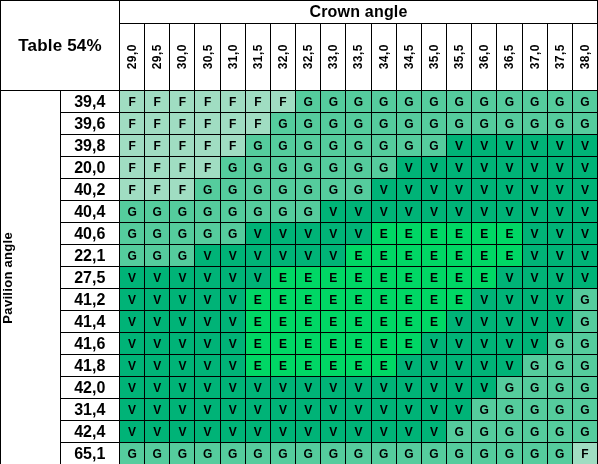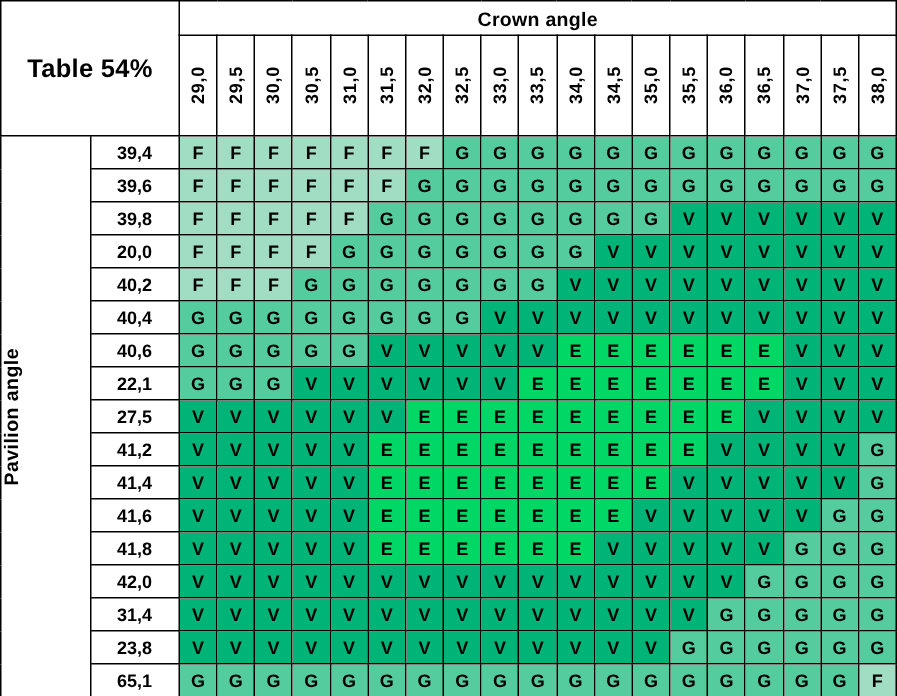--- a/index.html
+++ b/index.html
@@ -45,7 +45,7 @@
   }
   
   .banner-cell {
-    font-size: 13px;
+    font-size: 16px;
     font-weight: bold;
     height: 22px;
     letter-spacing: 0.2px;

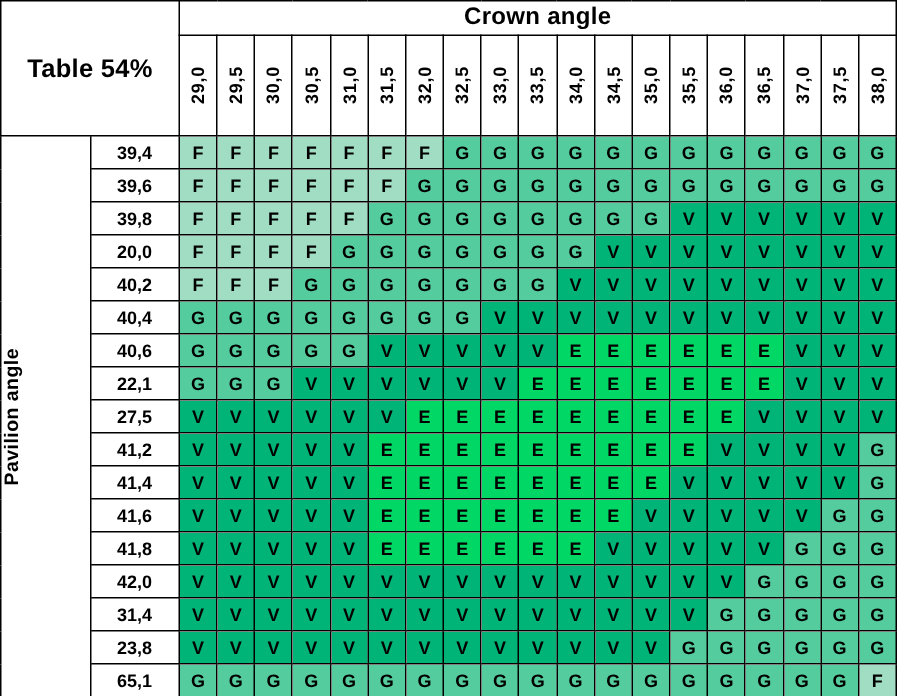--- a/index.html
+++ b/index.html
@@ -82,7 +82,7 @@
   }
   
   .rowhead {
-    font-size: 12px;
+    font-size: 16px;
     font-weight: bold;
     width: 88px;
     height: 21px;

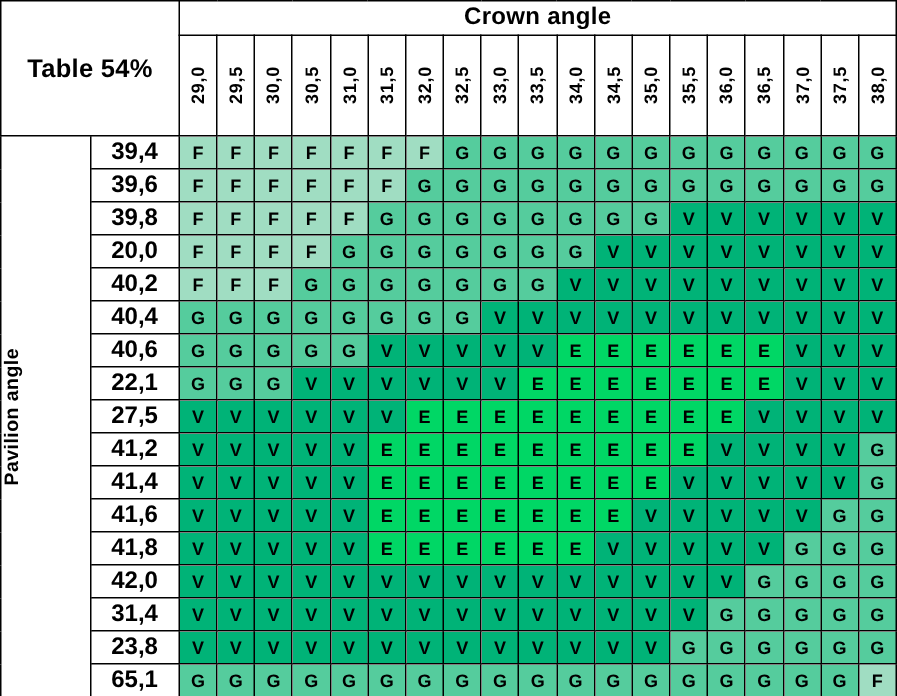--- a/index.html
+++ b/index.html
@@ -502,7 +502,7 @@
           <td class="cell G">G</td>
         </tr>
         <tr>
-          <td class="rowhead">23,8</td>
+          <td class="rowhead">42,4</td>
           <td class="cell V">V</td>
           <td class="cell V">V</td>
           <td class="cell V">V</td>

